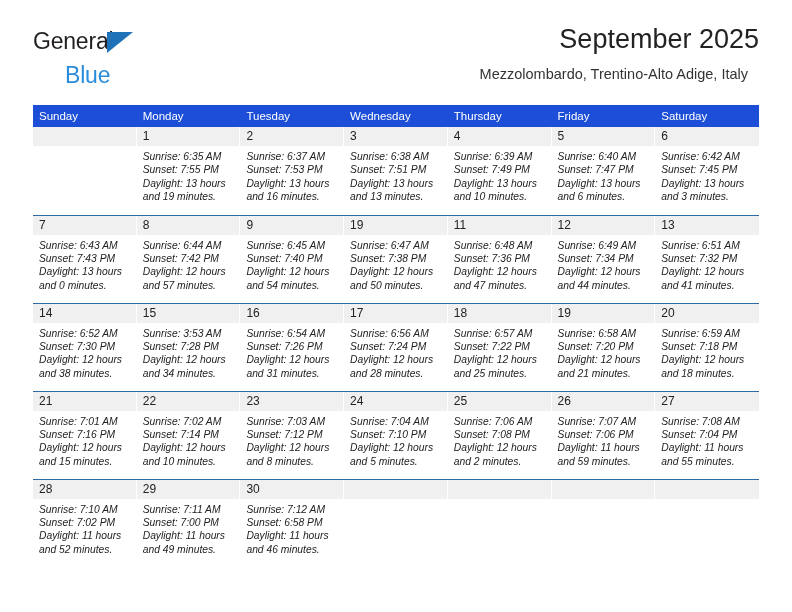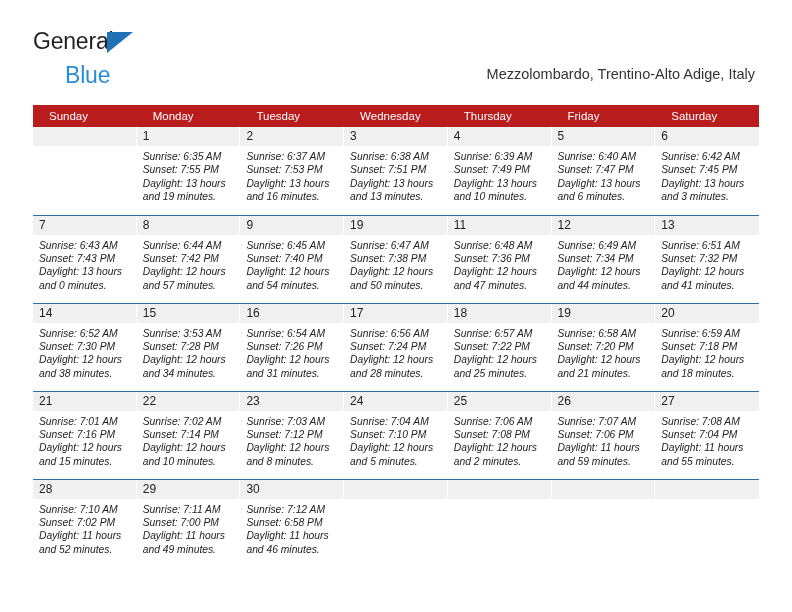--- a/index.html
+++ b/index.html
@@ -150,6 +150,7 @@
       <span class="brand-row2">Blue</span>
     </div>
 
+    <div class="title">September 2025</div>
     <div class="subtitle">Mezzolombardo, Trentino-Alto Adige, Italy</div>
 
   </div>

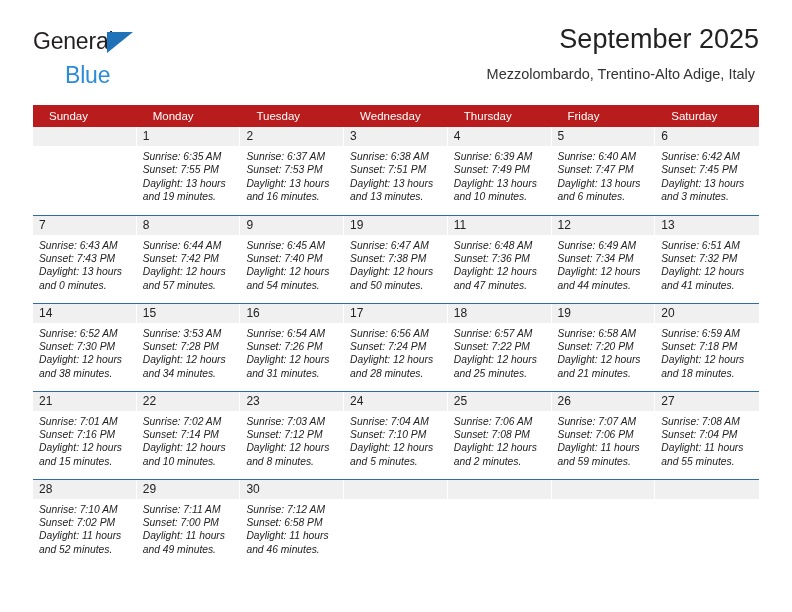--- a/index.html
+++ b/index.html
@@ -75,7 +75,7 @@
   }
   .subtitle {
     position: absolute;
-    right: 4px;
+    right: 11px;
     top: 42px;
     font-size: 14.5px;
     color: #333333;

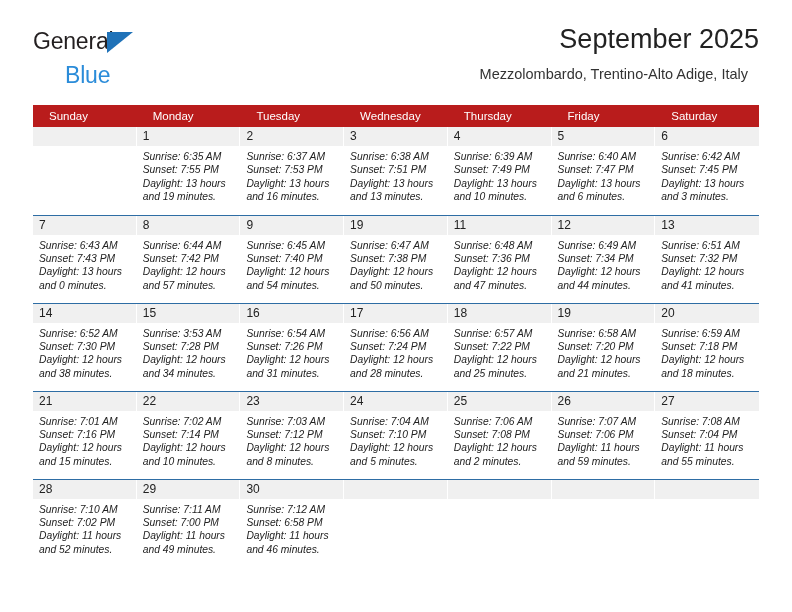--- a/index.html
+++ b/index.html
@@ -94,12 +94,12 @@
   }
 
   .cal th {
-    background: #b91c1c;
+    background: #1d4ed8;
     color: #ffffff;
     font-size: 11.5px;
     font-weight: normal;
     text-align: left;
-    padding: 5px 0 5px 16px;
+    padding: 5px 0 5px 6px;
     height: 21px;
     border: none;
   }

